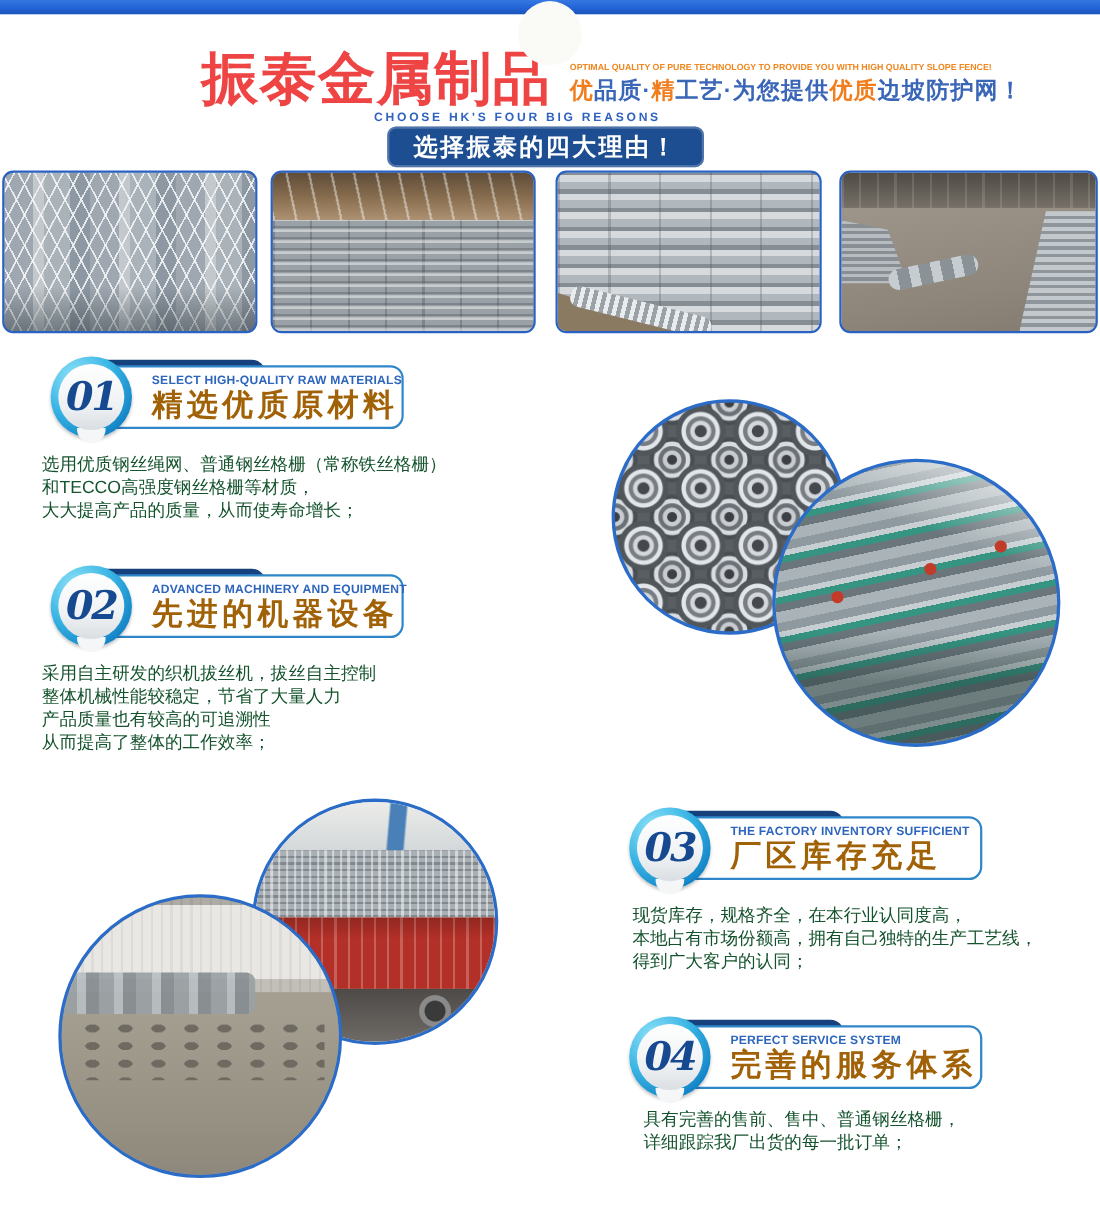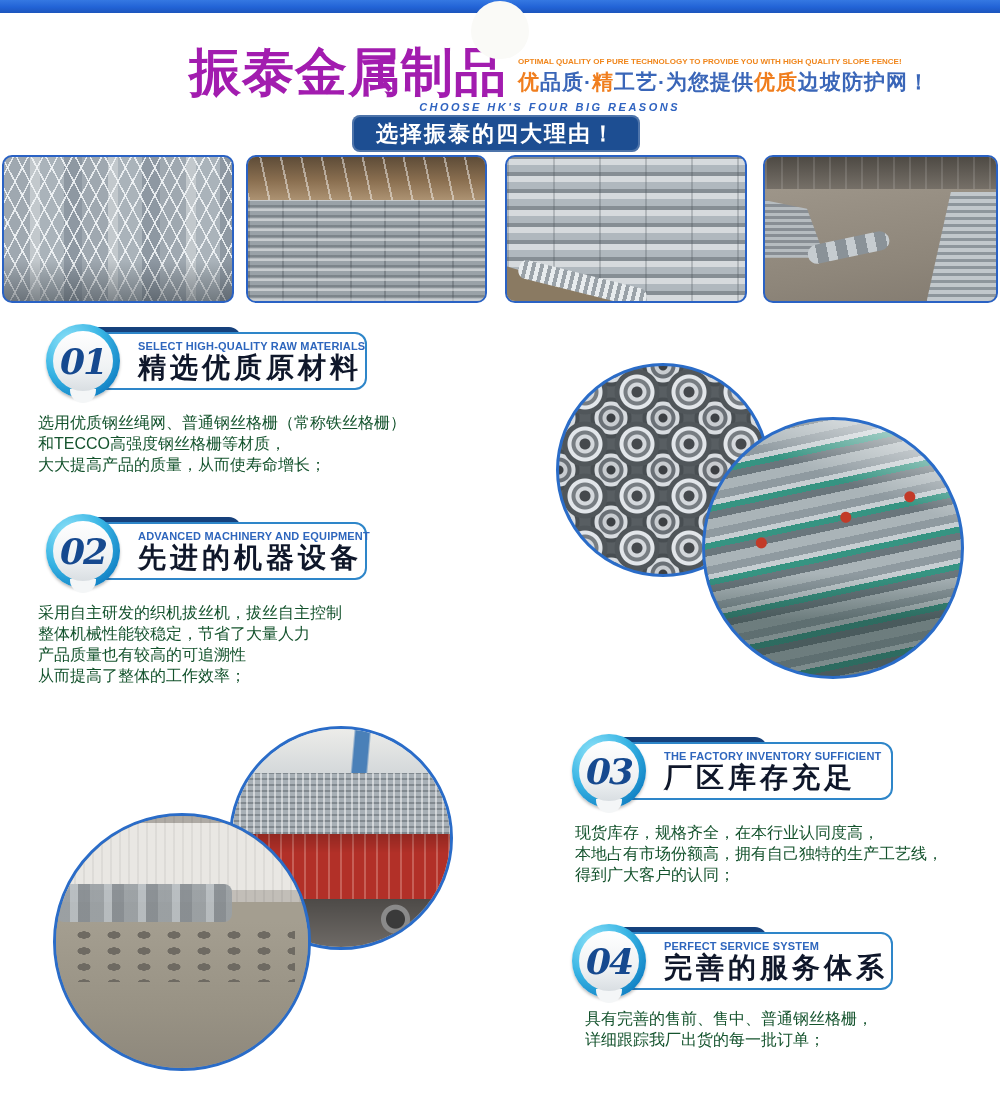--- a/index.html
+++ b/index.html
@@ -15,7 +15,7 @@
 
   
   .logo { position:absolute; left:183px; top:44px; width:330px; font-size:52px; line-height:56px;
-          font-weight:900; color:#a21caf; letter-spacing:1px; white-space:nowrap;text-align:center; }
+          font-weight:900; color:#ef4444; letter-spacing:1px; white-space:nowrap; }
   .slogan-en { position:absolute; left:518px; top:57px; width:380px; font-size:8px; font-weight:bold;
           color:#f0861c; letter-spacing:0px; white-space:nowrap; }
   .slogan-cn { position:absolute; left:518px; top:68px; width:380px; font-size:21px; font-weight:bold;

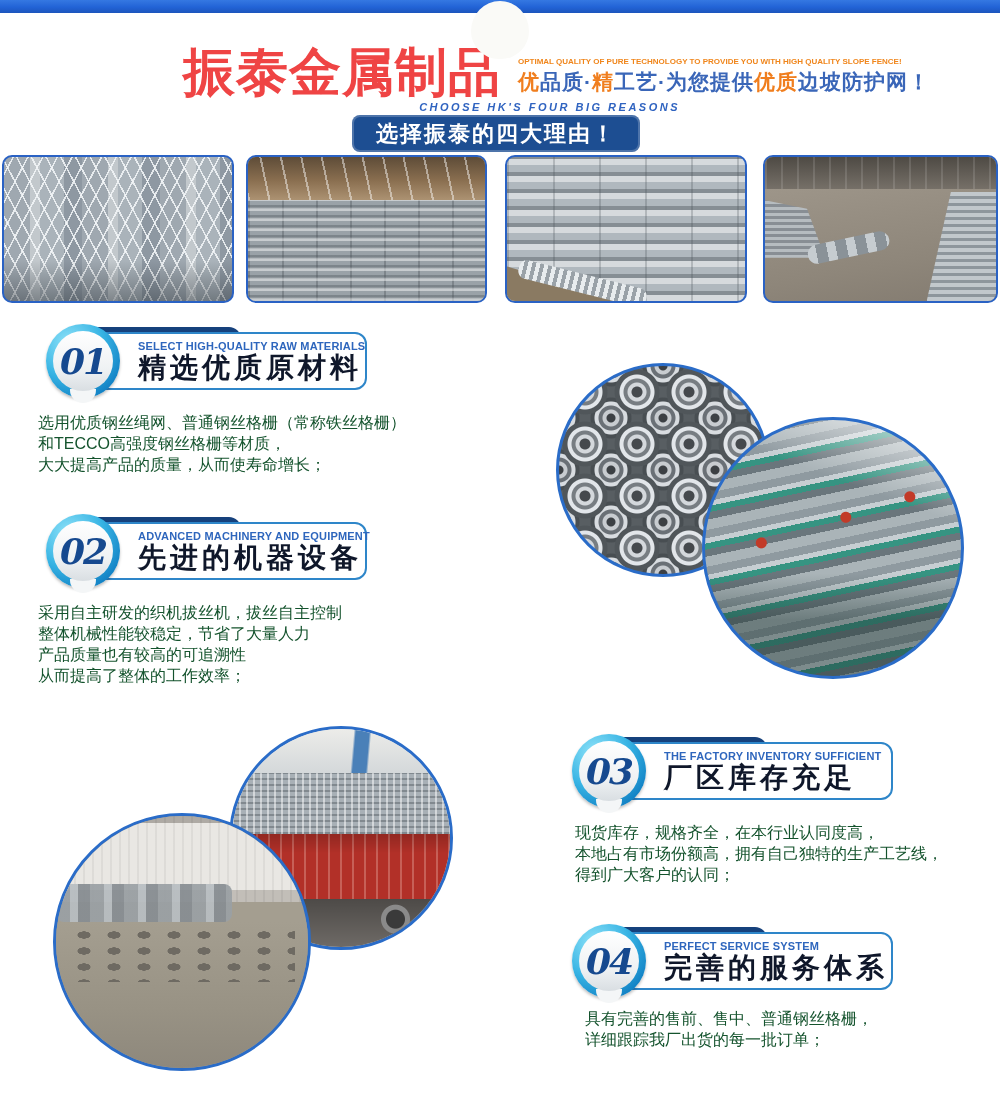--- a/index.html
+++ b/index.html
@@ -22,8 +22,8 @@
           letter-spacing:1px; white-space:nowrap; }
   .slogan-cn .b { color:#3a66b8; }
   .slogan-cn .o { color:#f07e1e; }
-  .subtitle-en { position:absolute; left:340px; top:101px; width:340px; text-align:right;
-          font-size:11px; font-weight:bold; letter-spacing:2.5px; color:#2f63c0; white-space:nowrap;font-style:italic; }
+  .subtitle-en { position:absolute; left:340px; top:101px; width:340px; text-align:left;
+          font-size:11px; font-weight:bold; letter-spacing:2.5px; color:#2f63c0; white-space:nowrap; }
   .banner { position:absolute; left:352px; top:115px; width:288px; height:37px; background:#1d4e92;
           border-radius:8px; box-shadow:inset 0 0 0 2px rgba(255,255,255,.22);
           display:flex; align-items:center; justify-content:center;

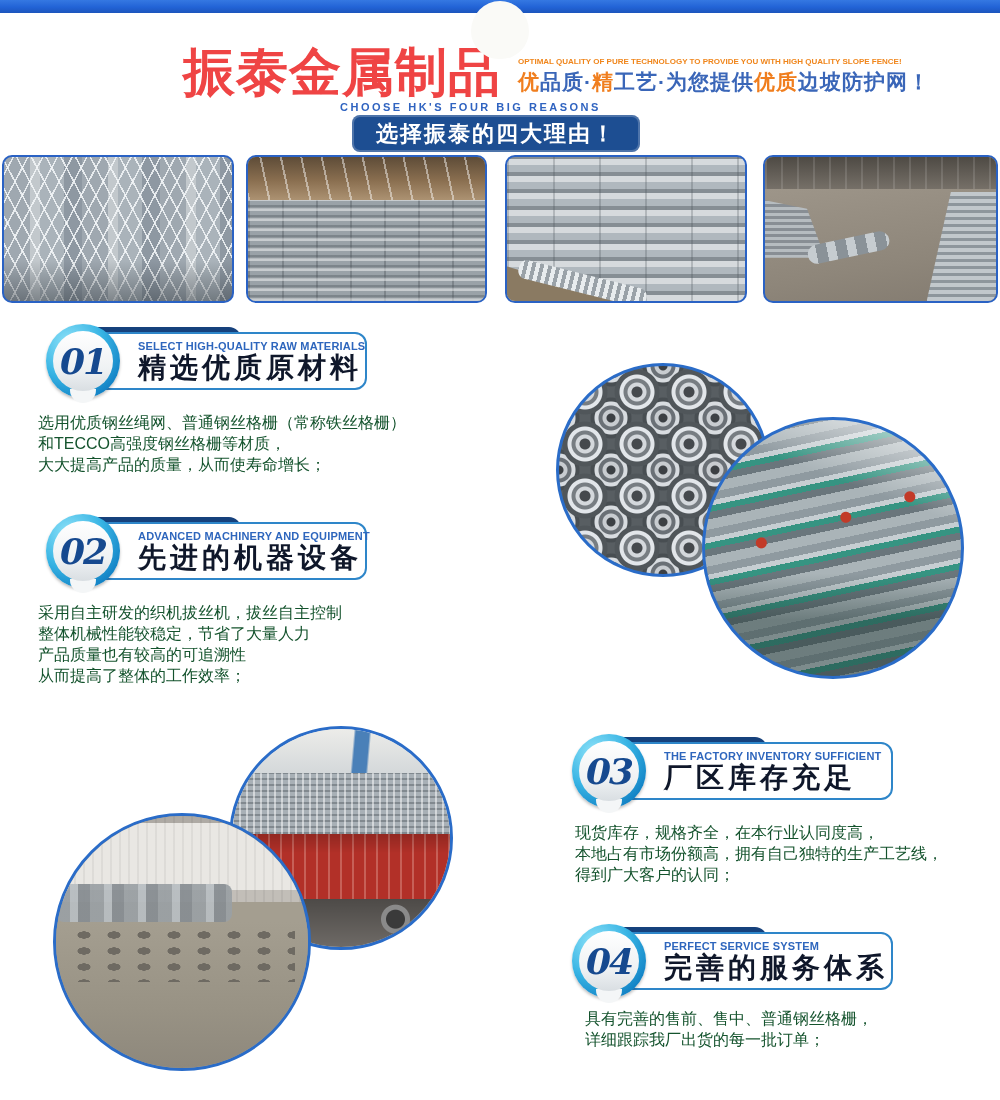--- a/index.html
+++ b/index.html
@@ -80,7 +80,7 @@
   .pill { position:absolute; left:28px; top:8px; width:293px; height:58px; background:#ffffff;
          border:2px solid #2e86c9; border-radius:12px; z-index:2; padding:6px 6px 0 62px; }
   .pill-en { font-size:11px; font-weight:bold; color:#2e66bd; letter-spacing:0.2px; white-space:nowrap; }
-  .pill-cn { font-size:28px; font-weight:900; color:#0f172a; letter-spacing:4px; line-height:32px; white-space:nowrap; }
+  .pill-cn { font-size:28px; font-weight:900; color:#a16207; letter-spacing:4px; line-height:32px; white-space:nowrap; }
   .badge { position:absolute; left:0; top:0; width:74px; height:74px; border-radius:50%; z-index:3;
          background:radial-gradient(circle at 30% 25%, #8ee2f8, #38b4e4 45%, #0c7ac0 85%);
          box-shadow:0 2px 3px rgba(0,0,0,.25); }

